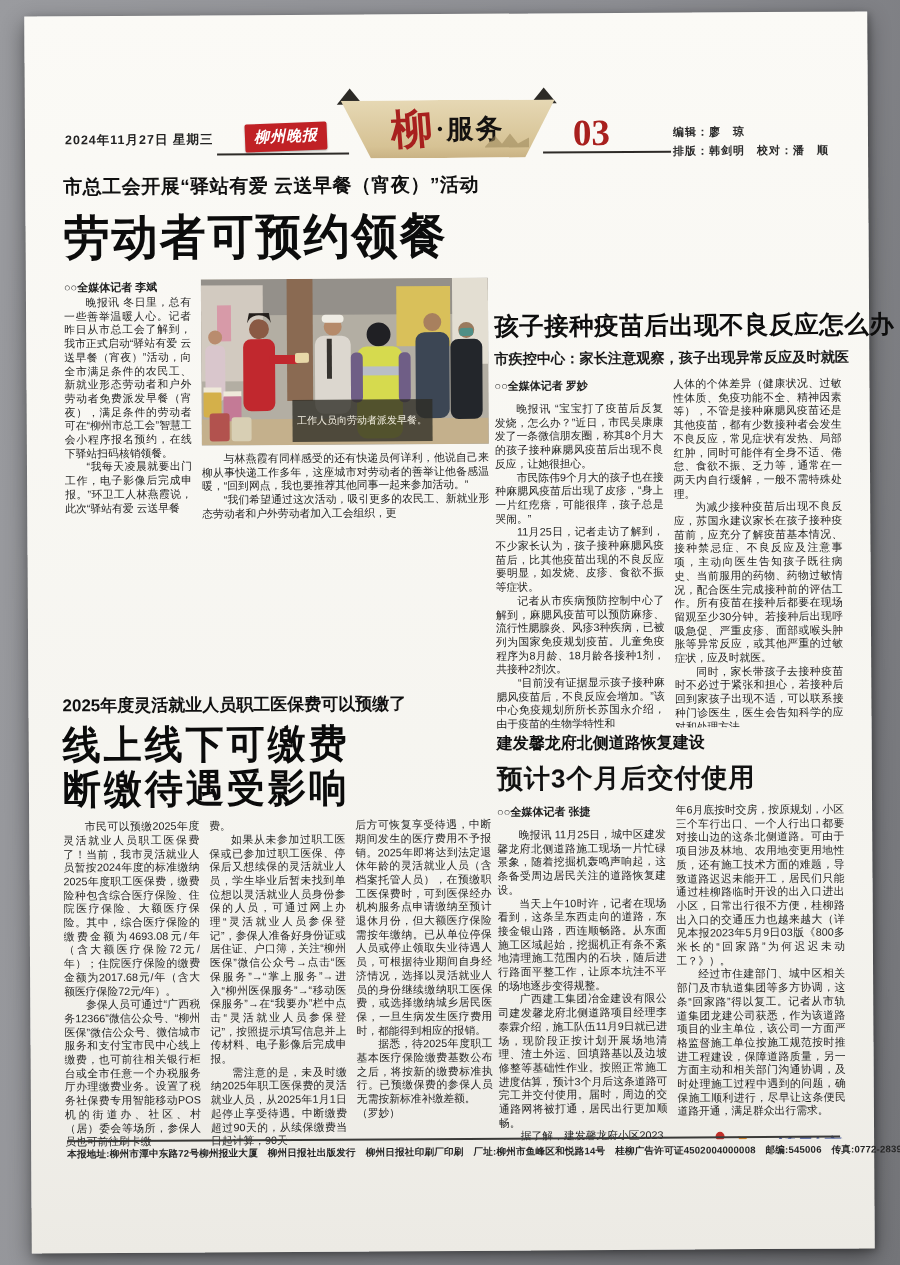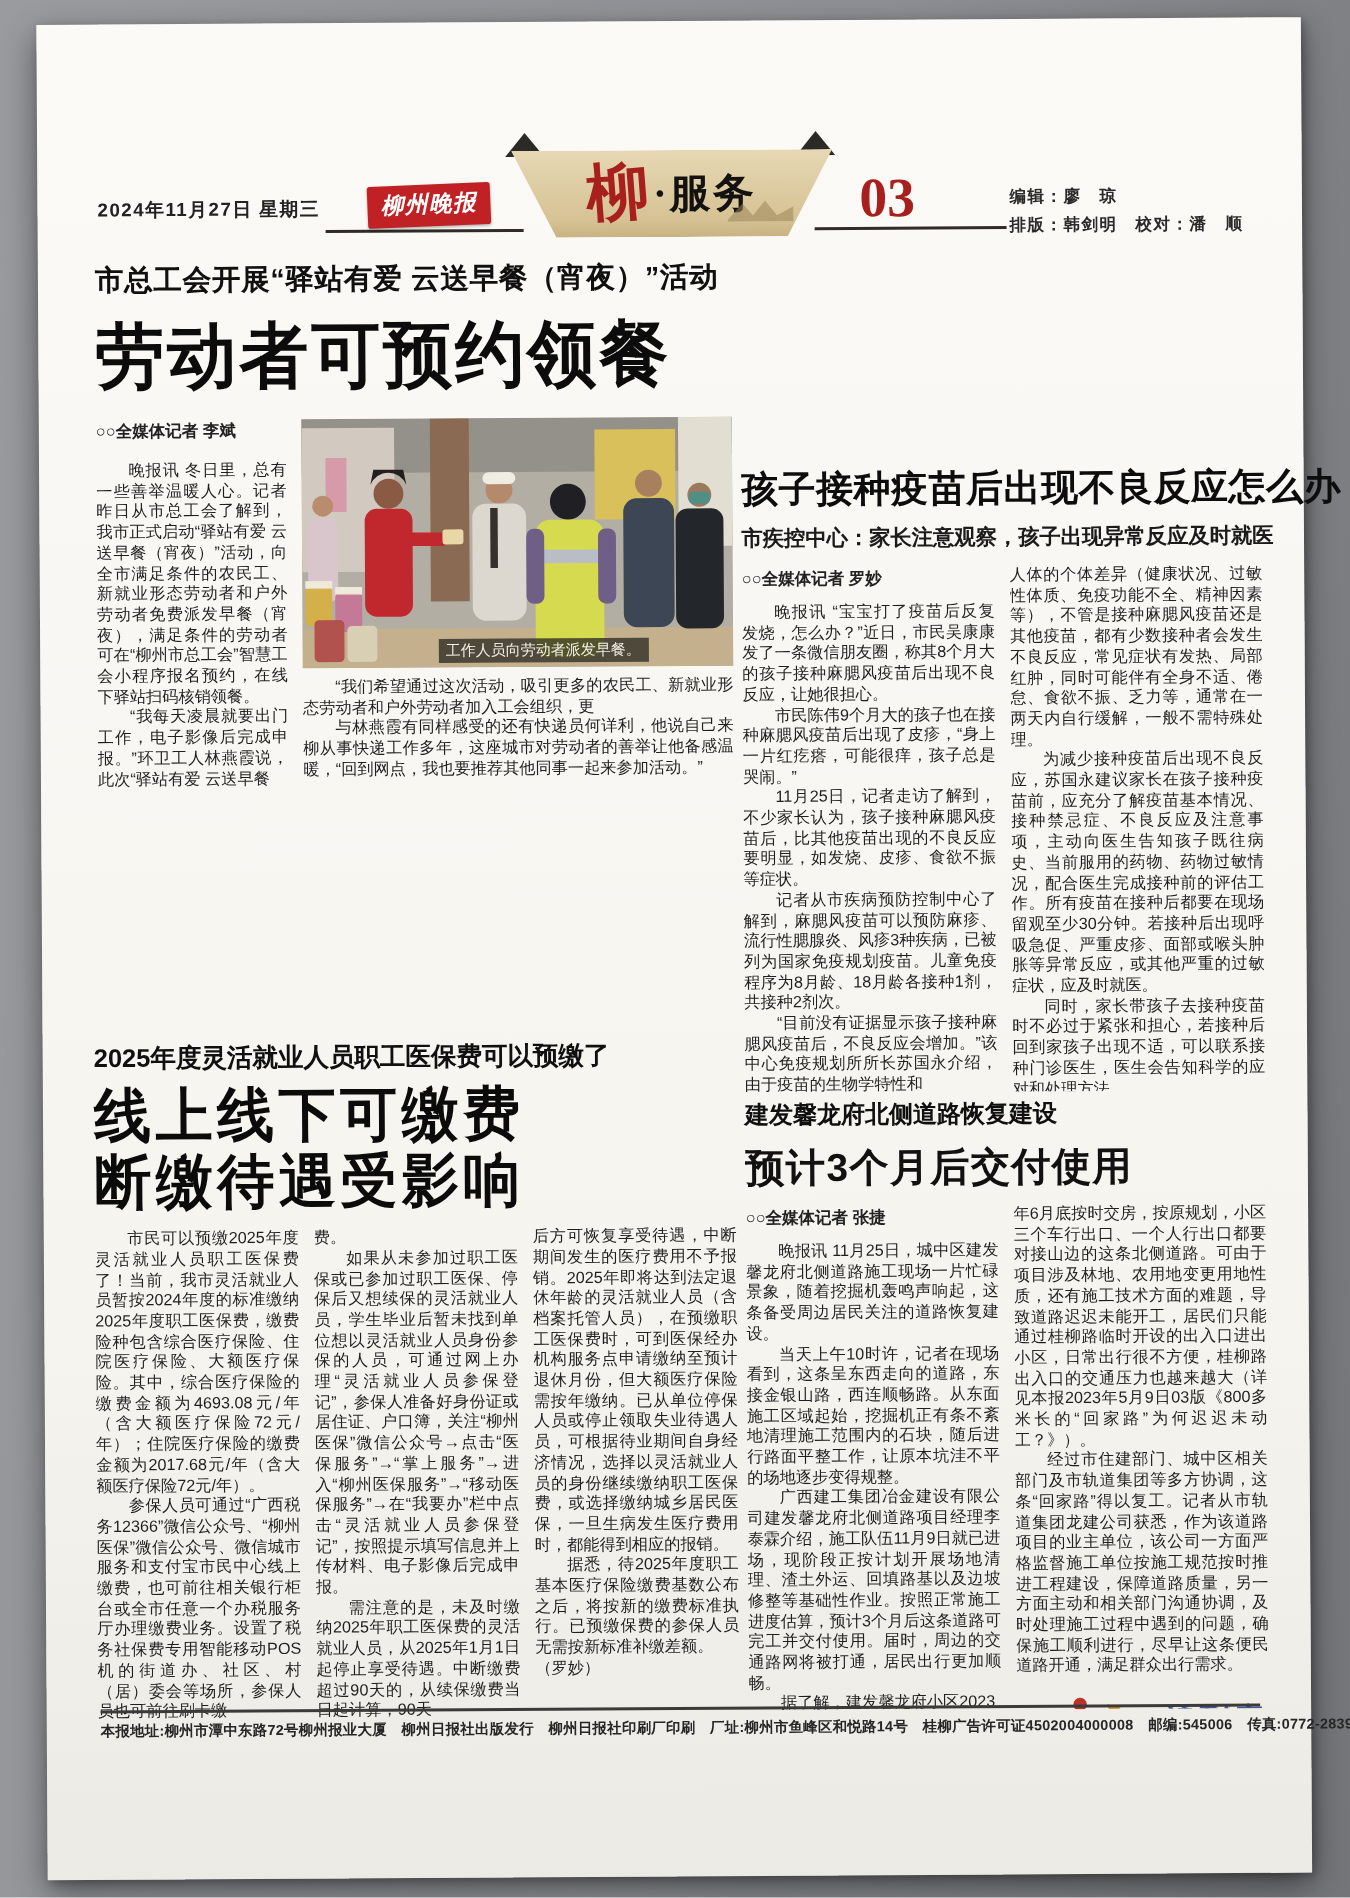--- a/index.html
+++ b/index.html
@@ -51,7 +51,7 @@
   .a1 .headline { font-size:46px; font-weight:900; letter-spacing:2px; color:#0c0c0c; margin:6px 0 12px; transform:scaleY(1.04); transform-origin:left top; white-space:nowrap; }
   .a1-body { display:flex; gap:10px; }
   .a1-left { width:127px; height:402px; overflow:hidden; }
-  .a1-left .byline { margin-bottom:13px; }
+  .a1-left .byline { margin-bottom:1px; }
   .a1-right { width:287px; }
   .photo { position:relative; width:287px; height:166px; background:#b5b0a6; overflow:hidden; margin-bottom:7px; }
   .caption { position:absolute; bottom:3px; left:50%; transform:translateX(-38%); background:rgba(45,44,36,.78);

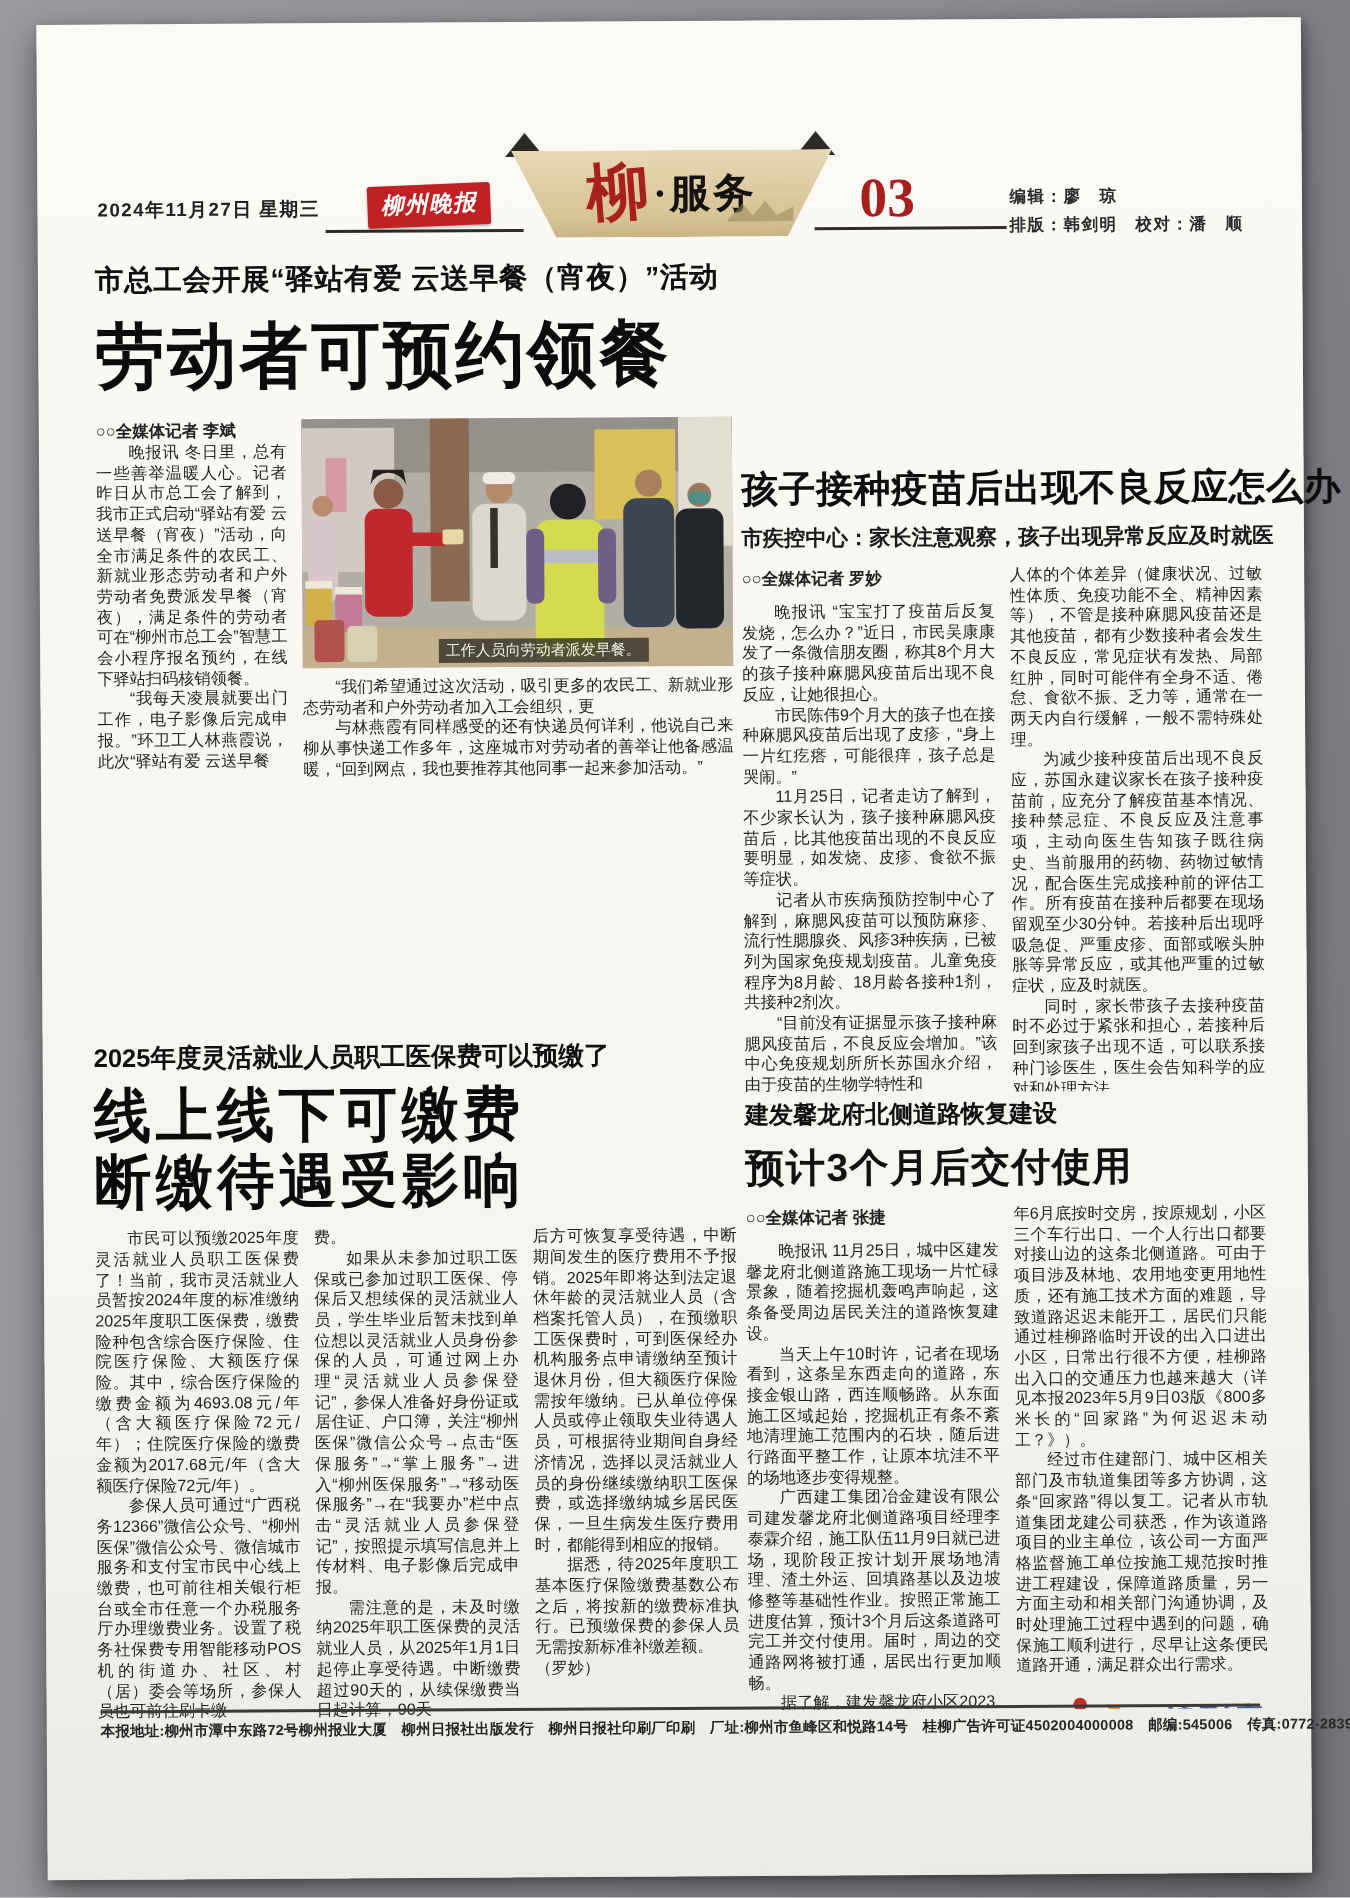--- a/index.html
+++ b/index.html
@@ -55,7 +55,7 @@
   .a1-right { width:287px; }
   .photo { position:relative; width:287px; height:166px; background:#b5b0a6; overflow:hidden; margin-bottom:7px; }
   .caption { position:absolute; bottom:3px; left:50%; transform:translateX(-38%); background:rgba(45,44,36,.78);
-    color:#f3efe2; font-size:10px; padding:1px 5px; white-space:nowrap; }
+    color:#f3efe2; font-size:10px; padding:14px 5px; white-space:nowrap; }
   .a1-cols { height:222px; }
   
   .a2 { left:468px; top:296px; width:347px; }

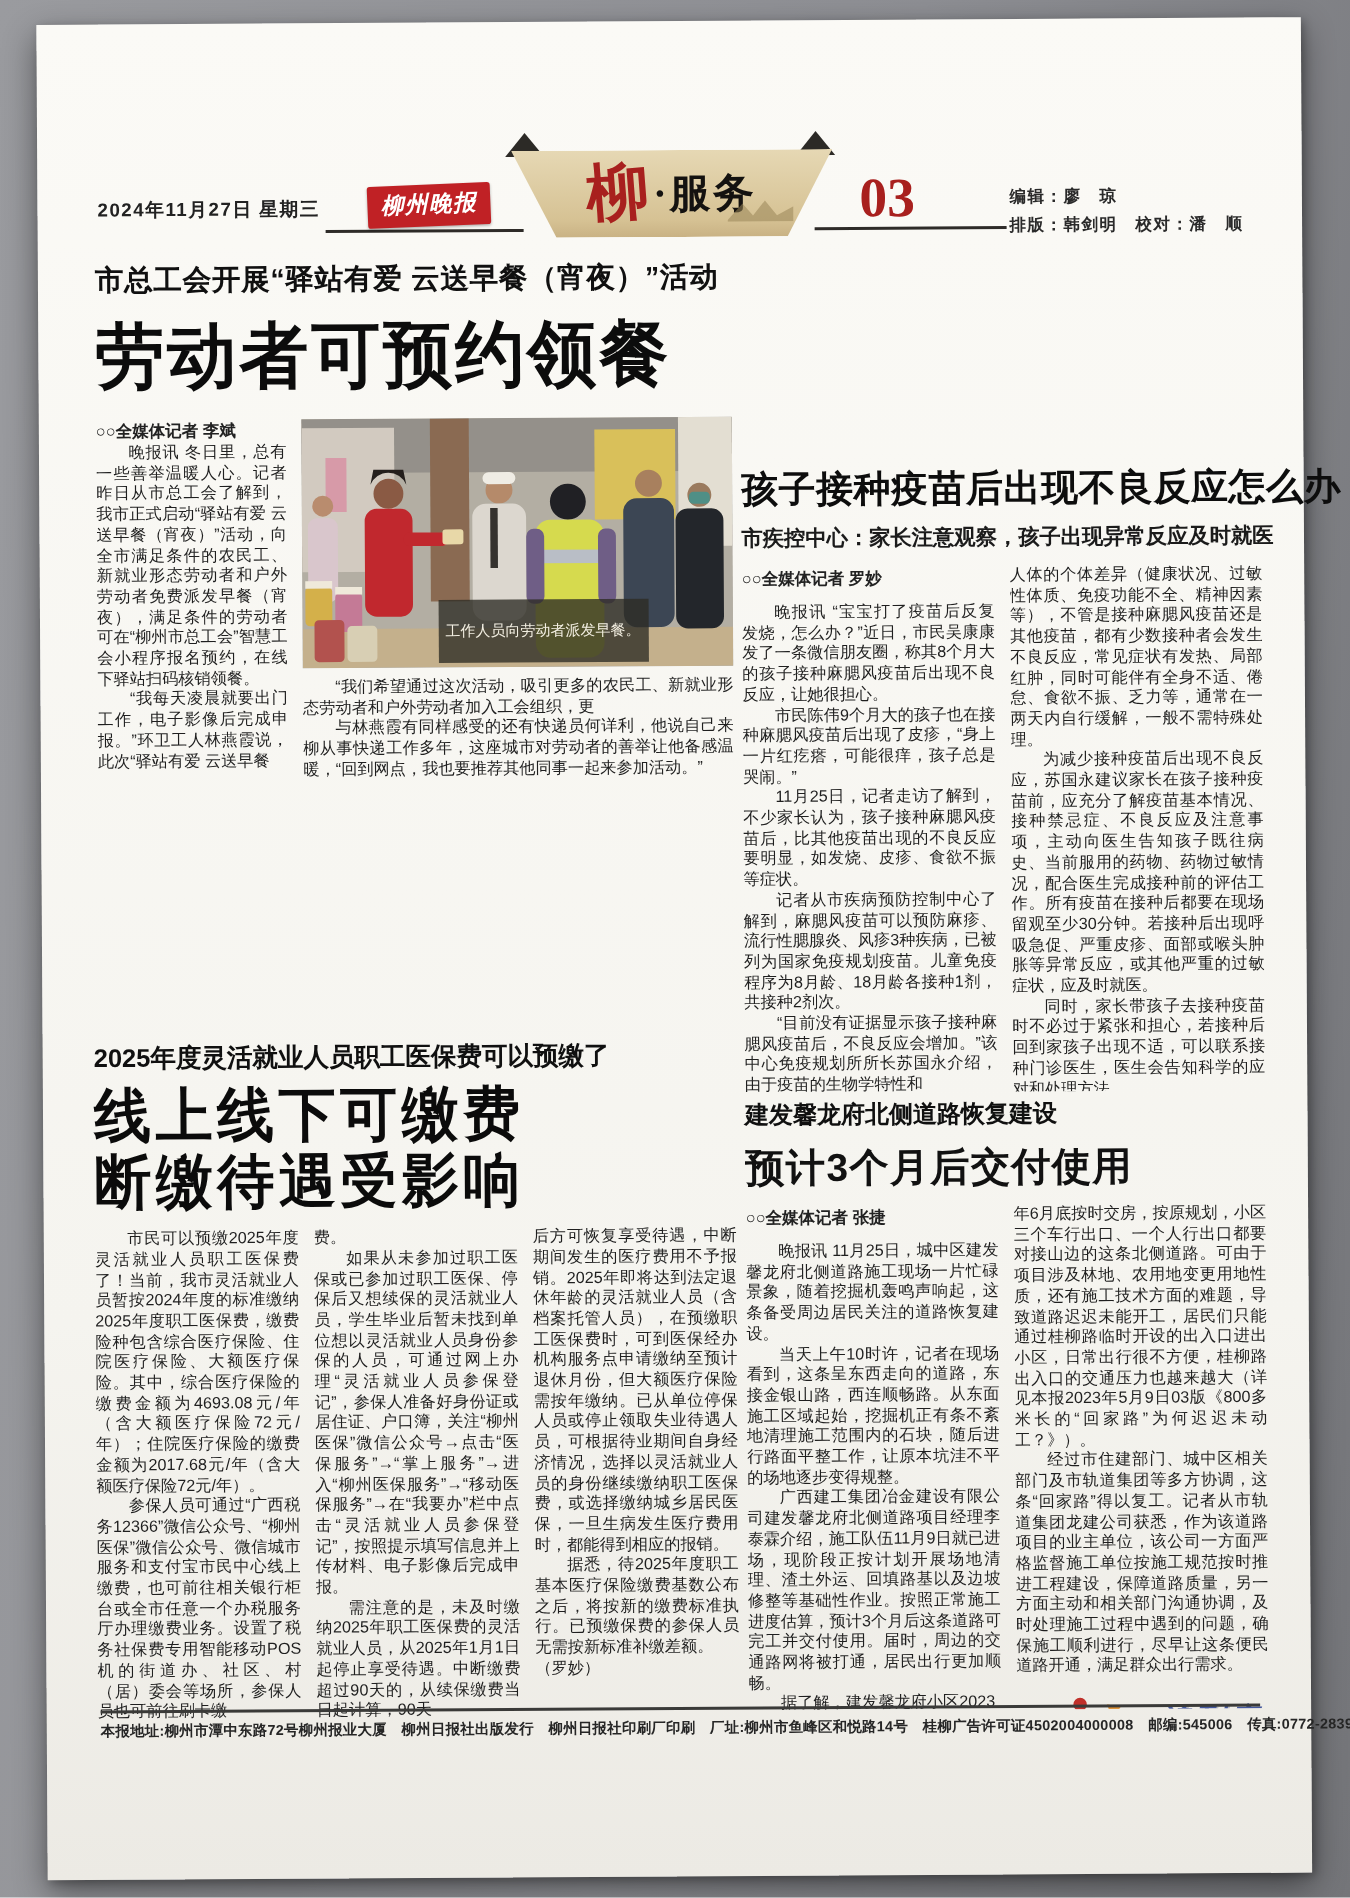--- a/index.html
+++ b/index.html
@@ -168,8 +168,8 @@
         </div>
         <div class="cols a1-cols">
           <div class="col">
+              <p>与林燕霞有同样感受的还有快递员何详利，他说自己来柳从事快递工作多年，这座城市对劳动者的善举让他备感温暖，“回到网点，我也要推荐其他同事一起来参加活动。”</p>
               <p>“我们希望通过这次活动，吸引更多的农民工、新就业形态劳动者和户外劳动者加入工会组织，更</p>
-              <p>与林燕霞有同样感受的还有快递员何详利，他说自己来柳从事快递工作多年，这座城市对劳动者的善举让他备感温暖，“回到网点，我也要推荐其他同事一起来参加活动。”</p>
             </div>
         </div>
       </div>

